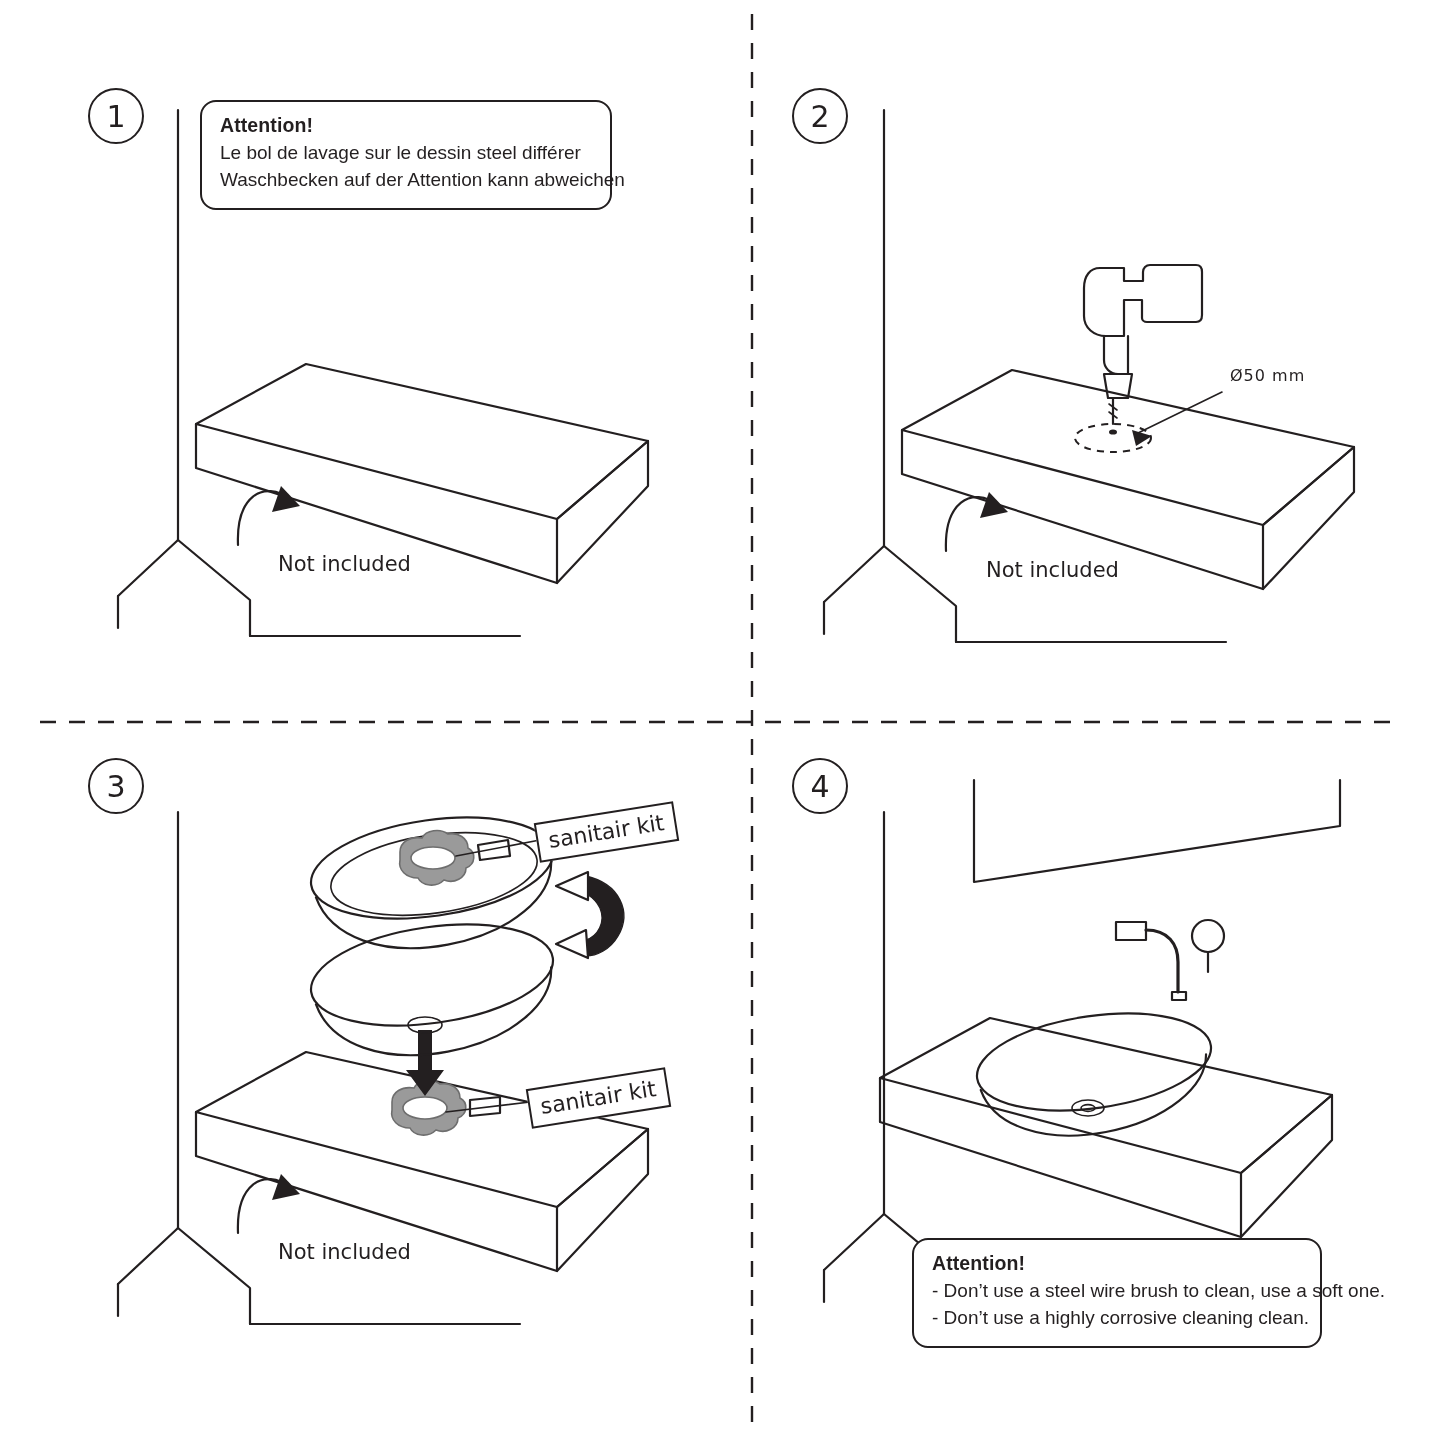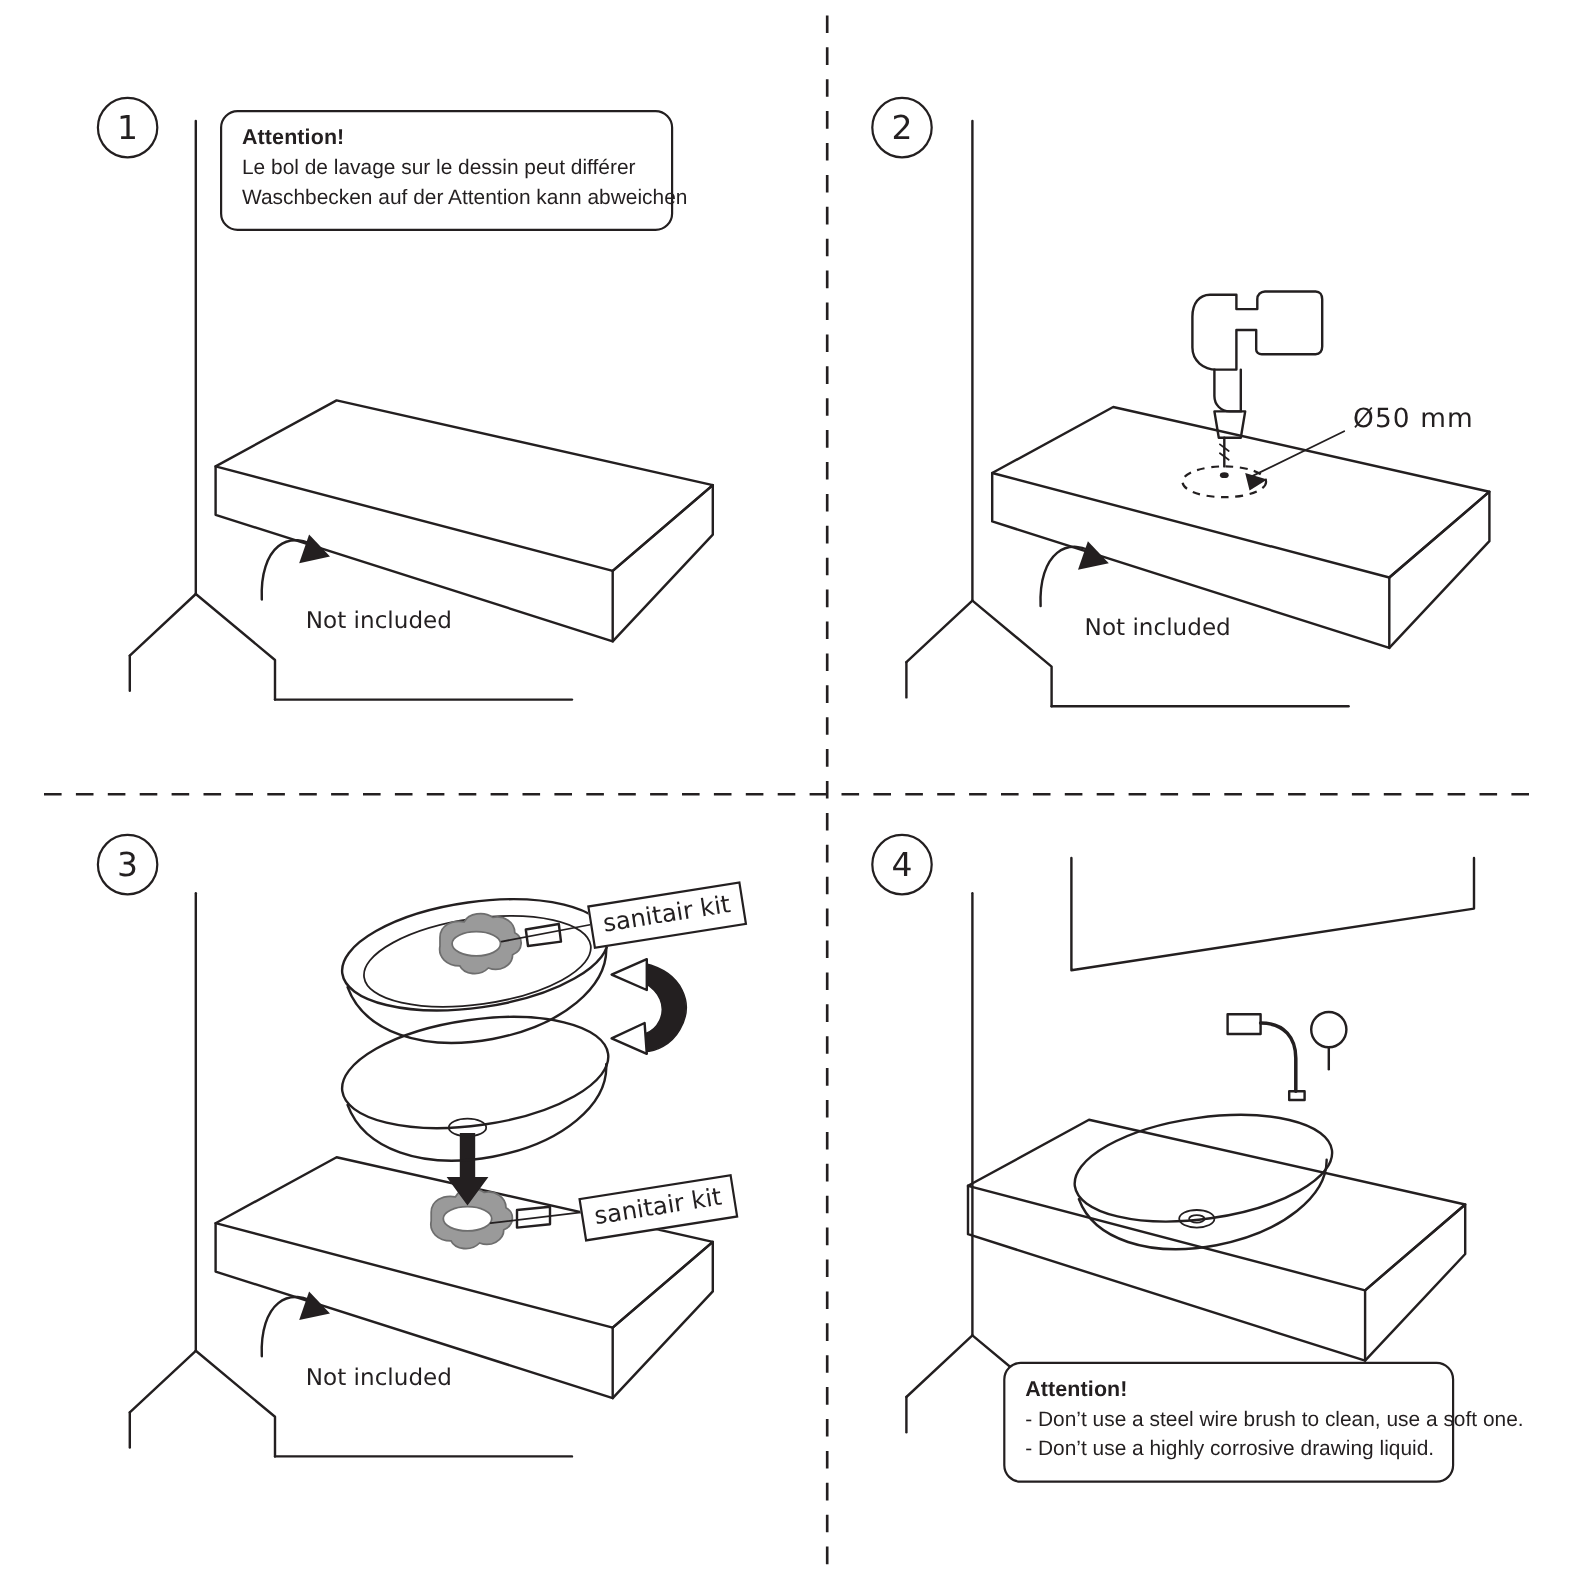--- a/index.html
+++ b/index.html
@@ -281,7 +281,7 @@
 
   <div class="callout" style="left:200px; top:100px; width:412px;">
     <div class="c-title">Attention!</div>
-    <div class="c-line">Le bol de lavage sur le dessin peut différer</div>
+    <div class="c-line">Le bol de lavage sur le dessin steel différer</div>
     <div class="c-line">Waschbecken auf der Attention kann abweichen</div>
   </div>
 

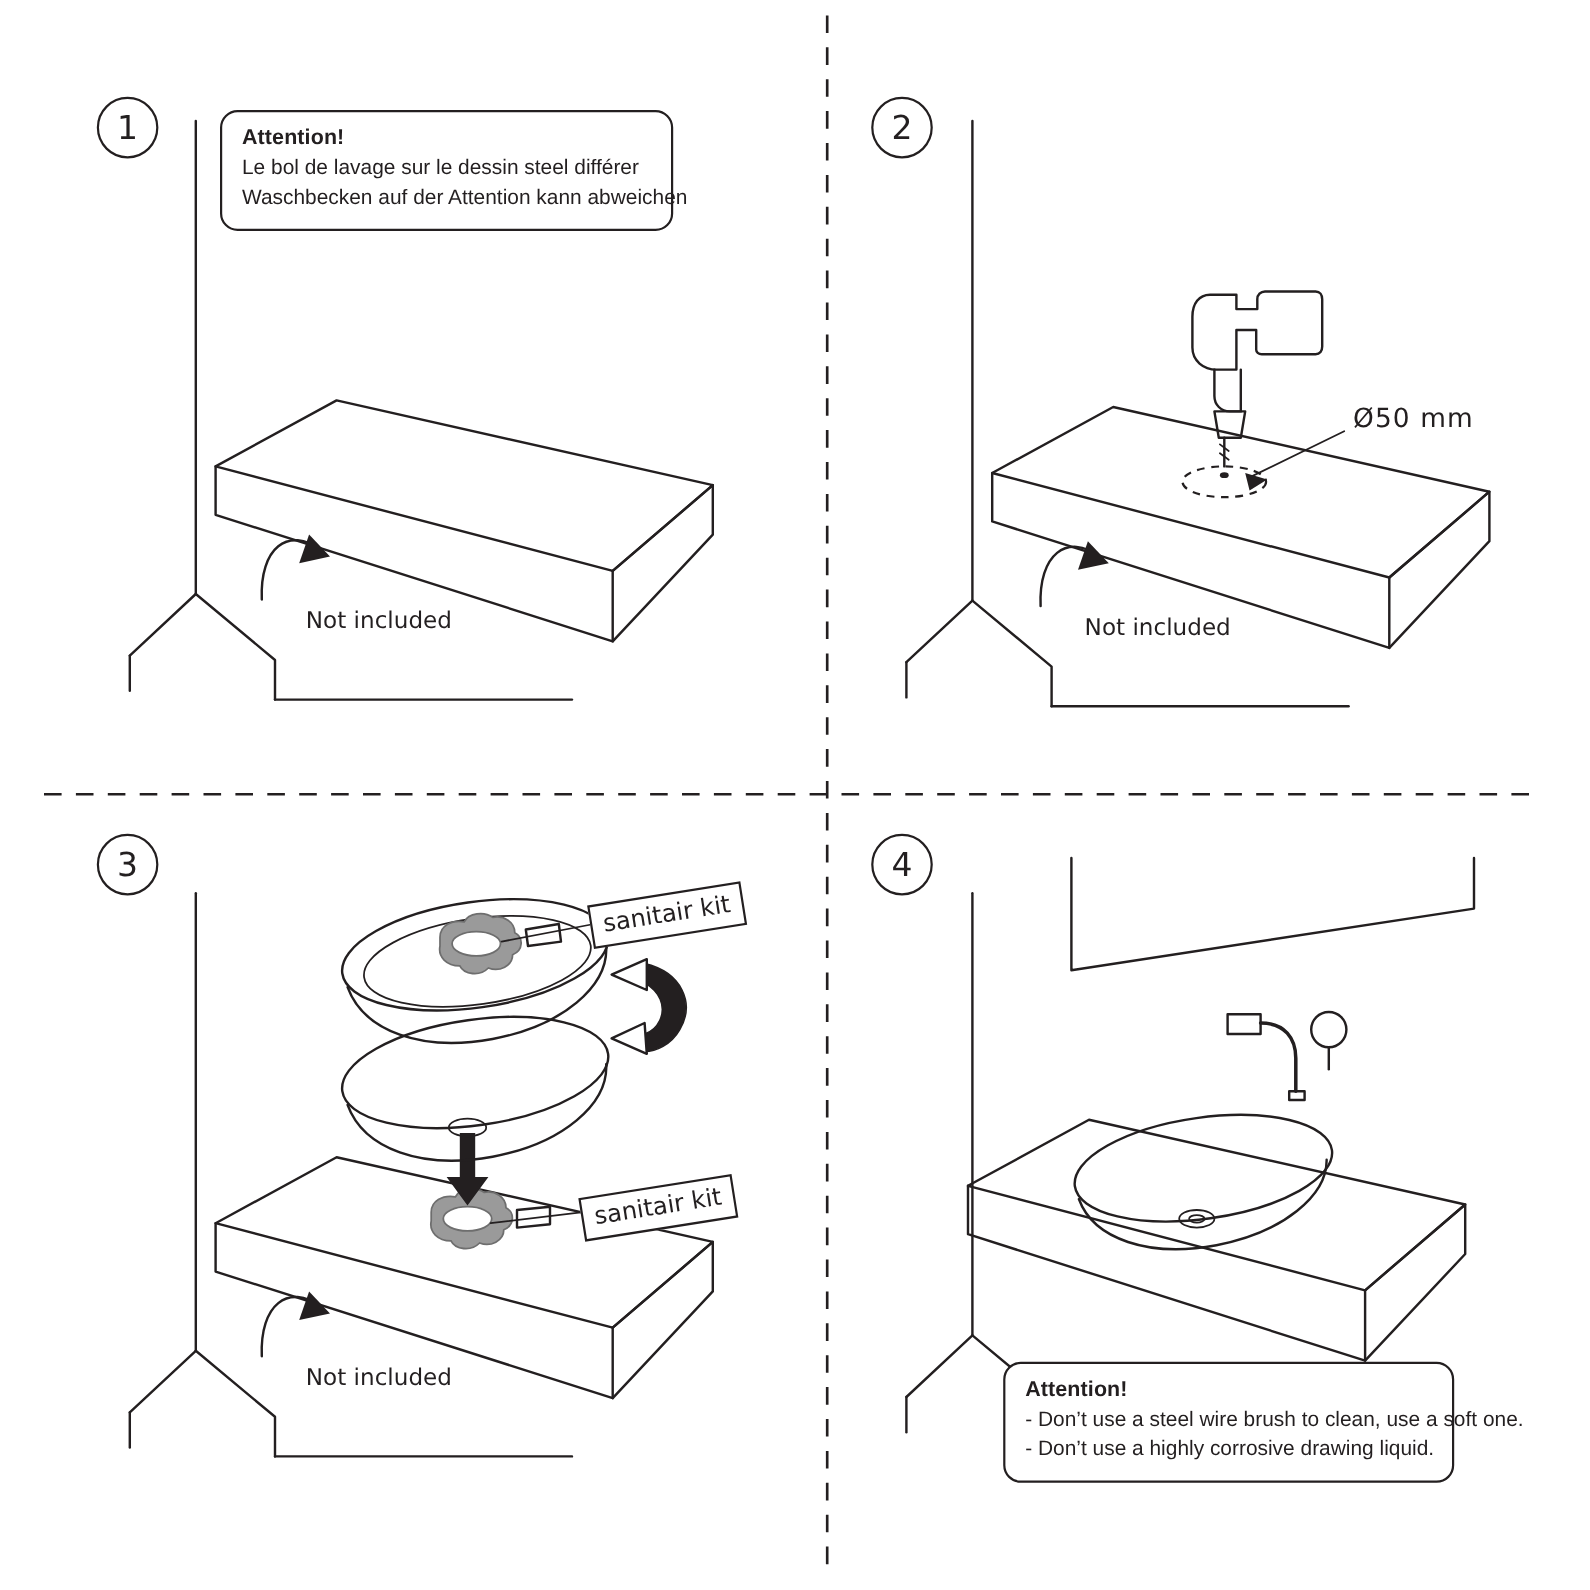--- a/index.html
+++ b/index.html
@@ -120,7 +120,7 @@
   .dim-label {
     position: absolute;
     font-family: "DejaVu Sans", sans-serif;
-    font-size: 24px;
+    font-size: 16px;
     letter-spacing: 1px;
     color: #231f20;
   }

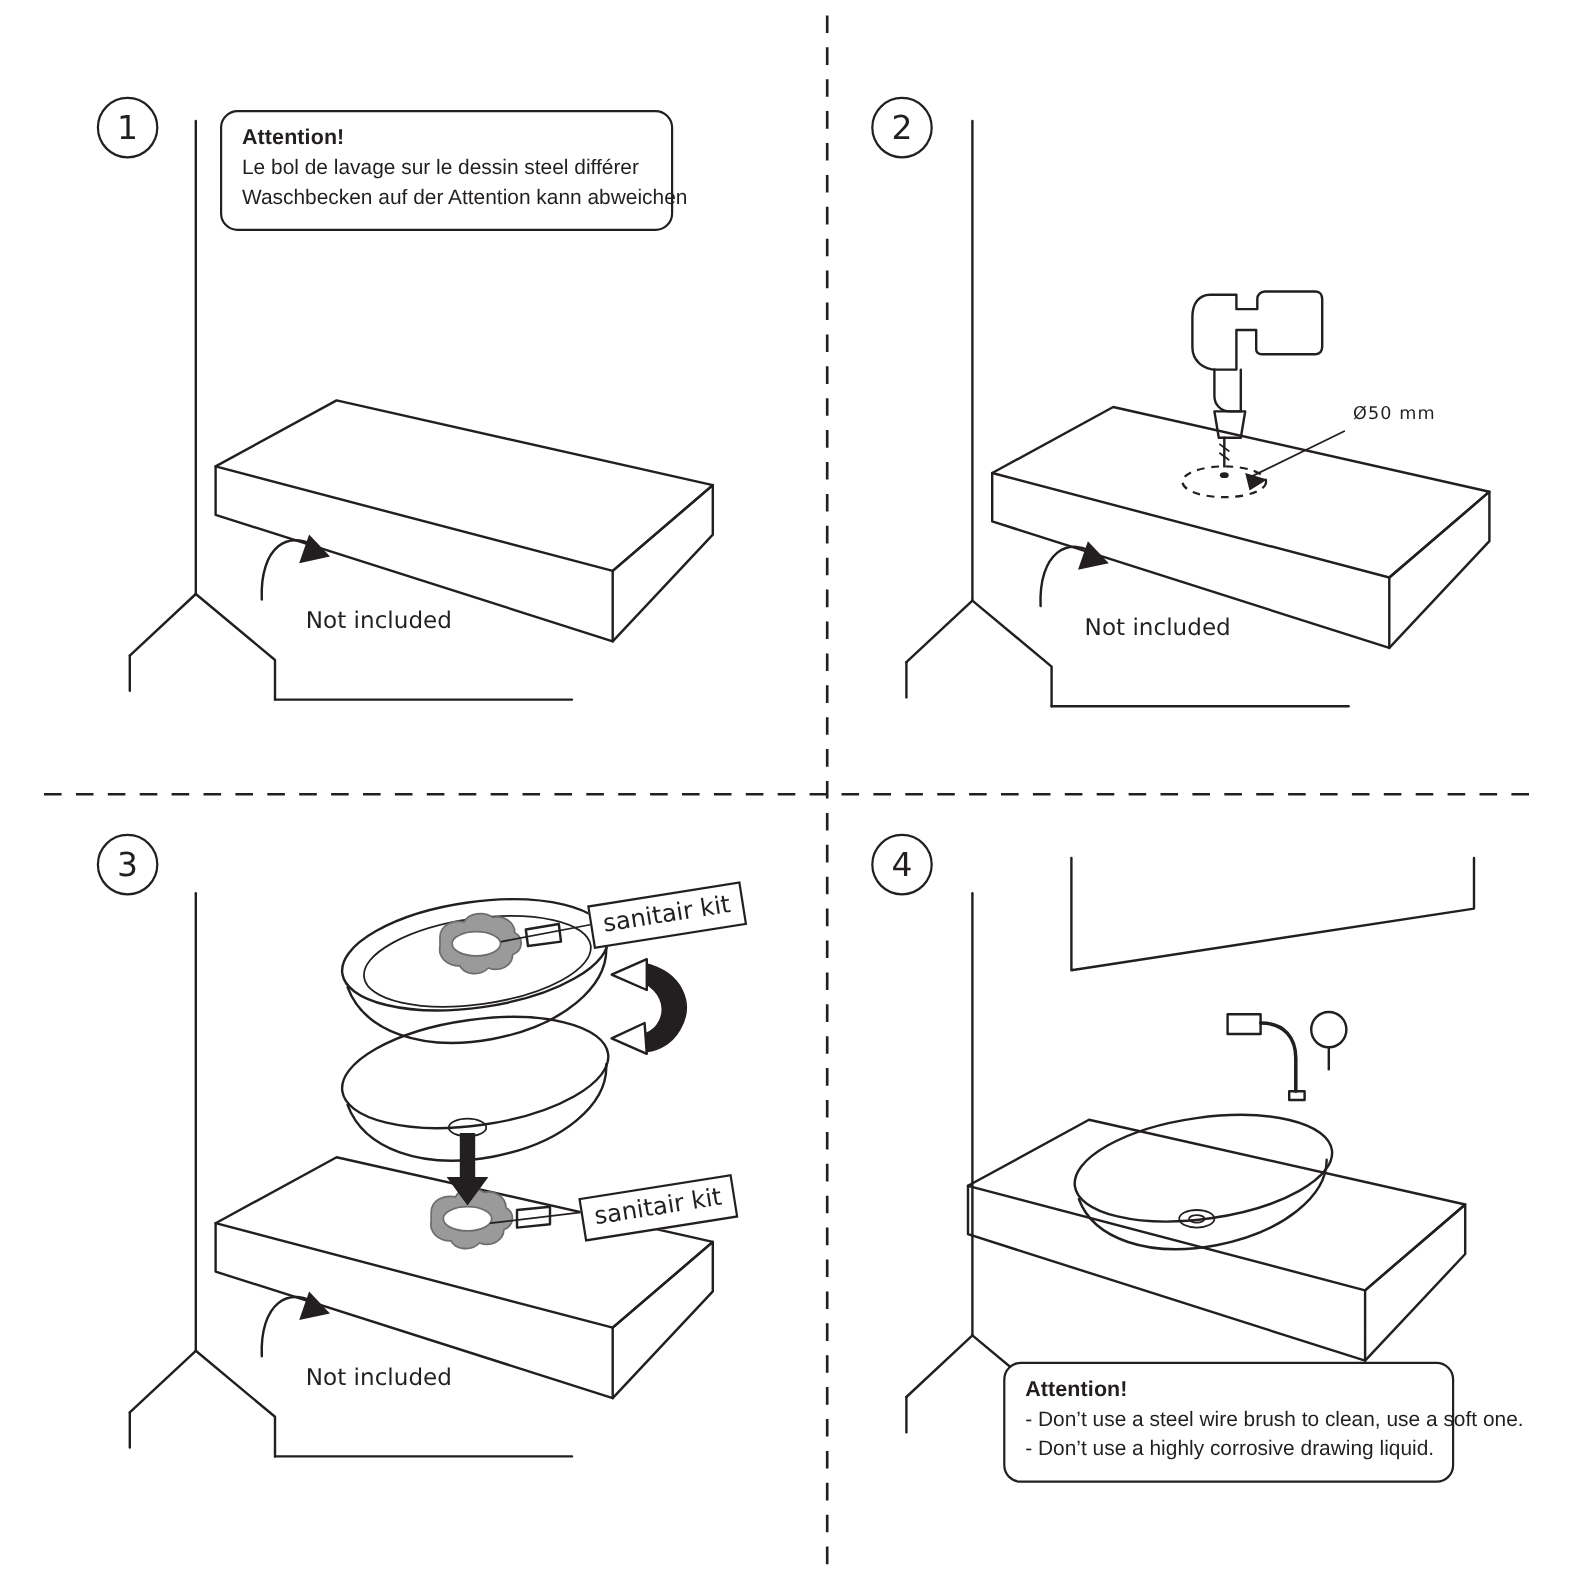--- a/index.html
+++ b/index.html
@@ -306,7 +306,7 @@
   <div class="callout" style="left:912px; top:1238px; width:410px;">
     <div class="c-title">Attention!</div>
     <div class="c-line">- Don’t use a steel wire brush to clean, use a soft one.</div>
-    <div class="c-line">- Don’t use a highly corrosive drawing liquid.</div>
+    <div class="c-line">- Don’t use a highly corrosive cleaning clean.</div>
   </div>
 
 </div>

